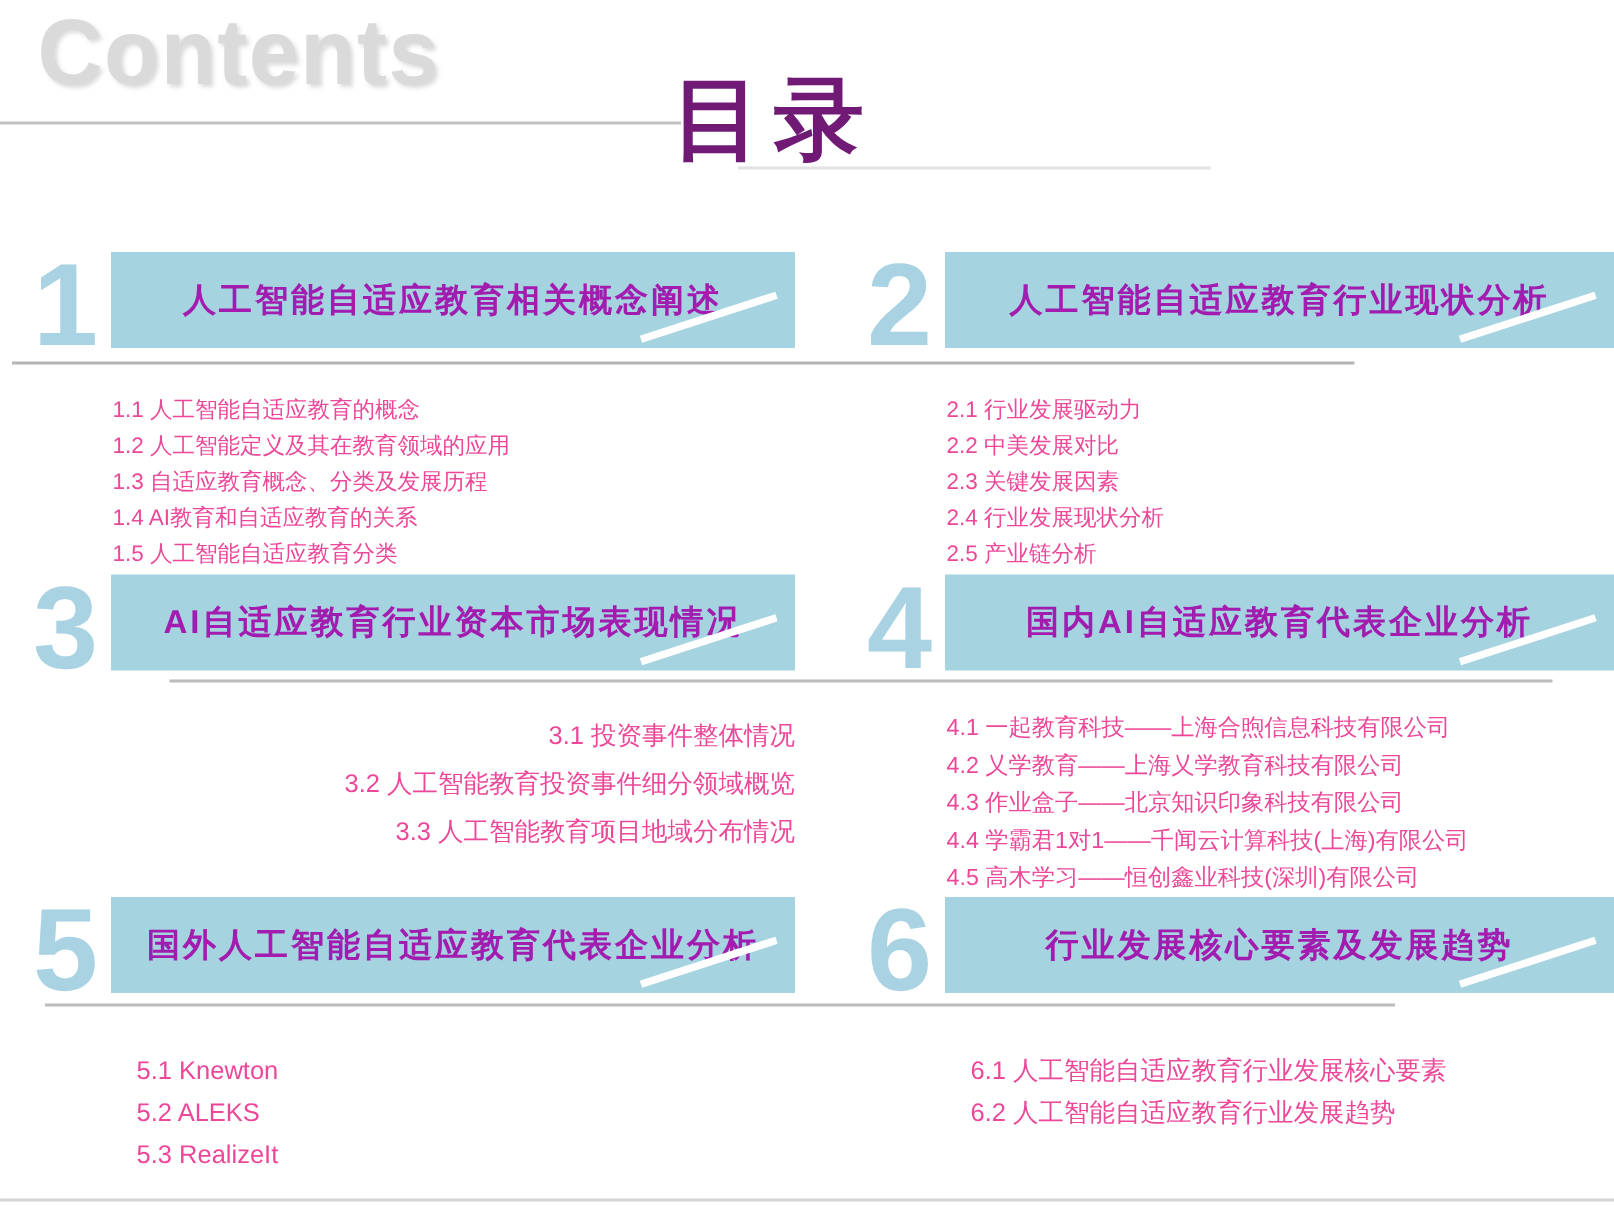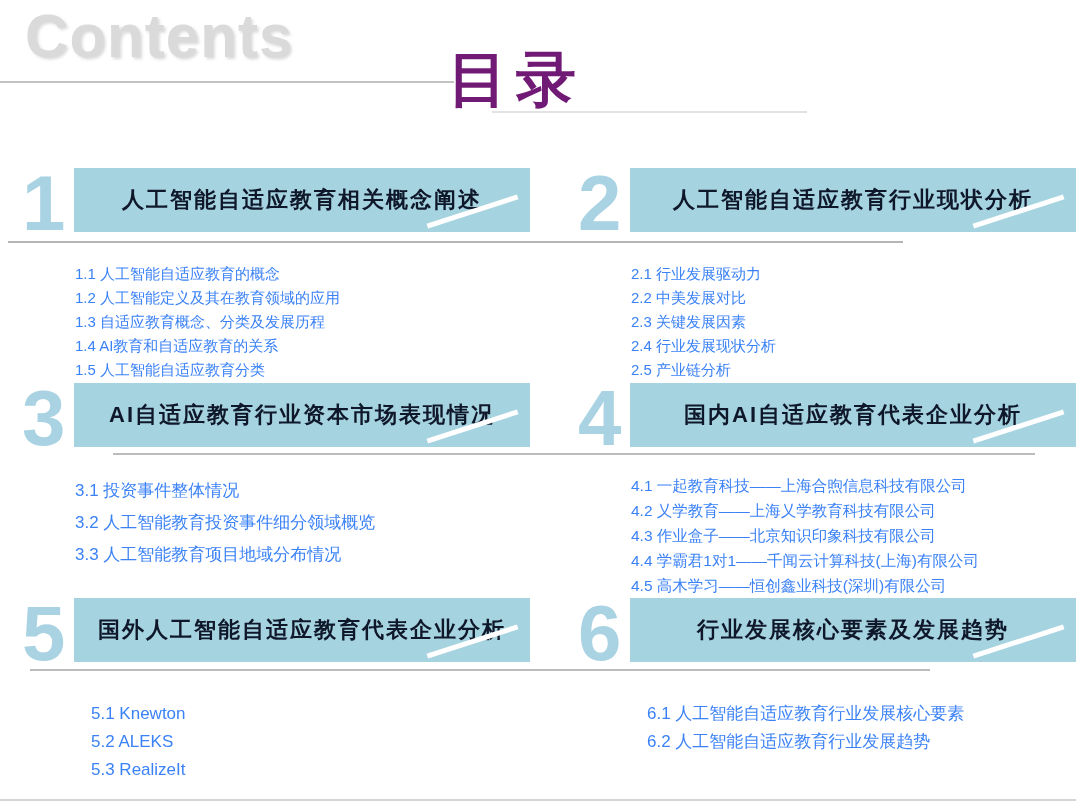--- a/index.html
+++ b/index.html
@@ -52,7 +52,7 @@
   }
   .banner-title {
     display:block; width:100%; height:64px; line-height:64px;
-    text-align:center; color:#0f172a; font-weight:bold;
+    text-align:center; color:#a21caf; font-weight:bold;
     font-size:22px; letter-spacing:2px; white-space:nowrap; overflow:hidden;
   }
   .slash {

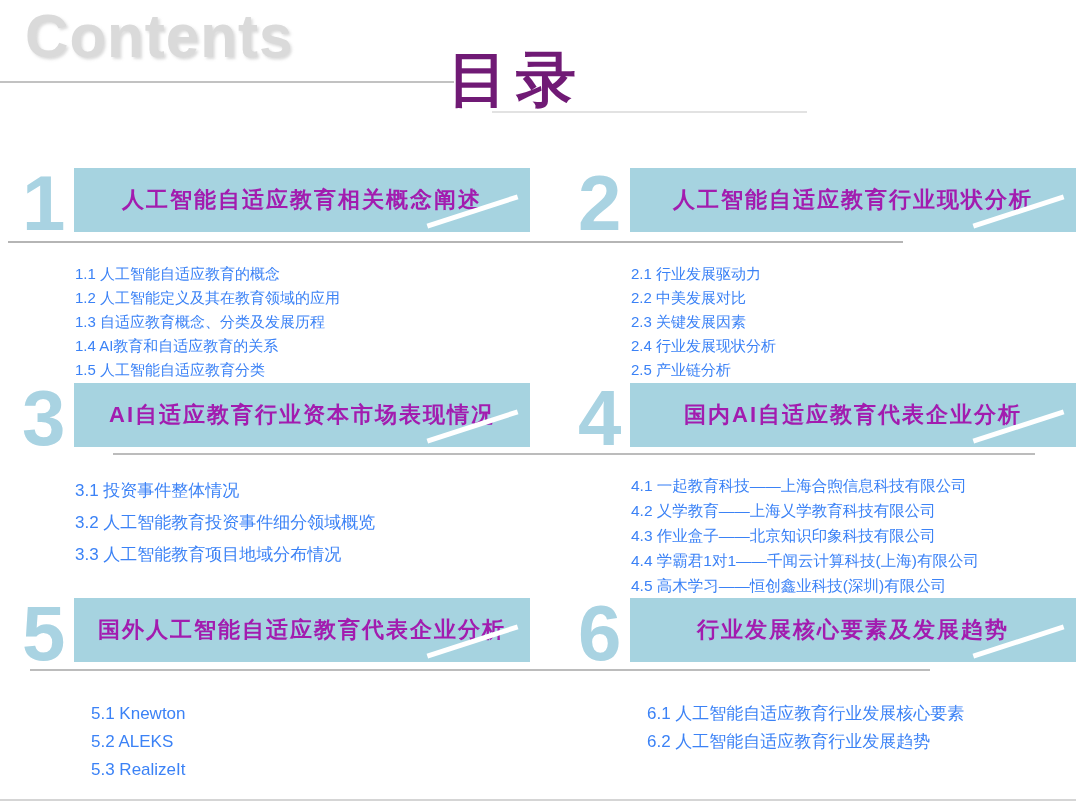--- a/index.html
+++ b/index.html
@@ -61,7 +61,7 @@
     transform:rotate(-18deg);
   }
 
-  .items { margin-left:53px; color:#3b82f6; }
+  .items { margin-left:53px; color:#ec4899; }
   .item { white-space:nowrap; }
 
   

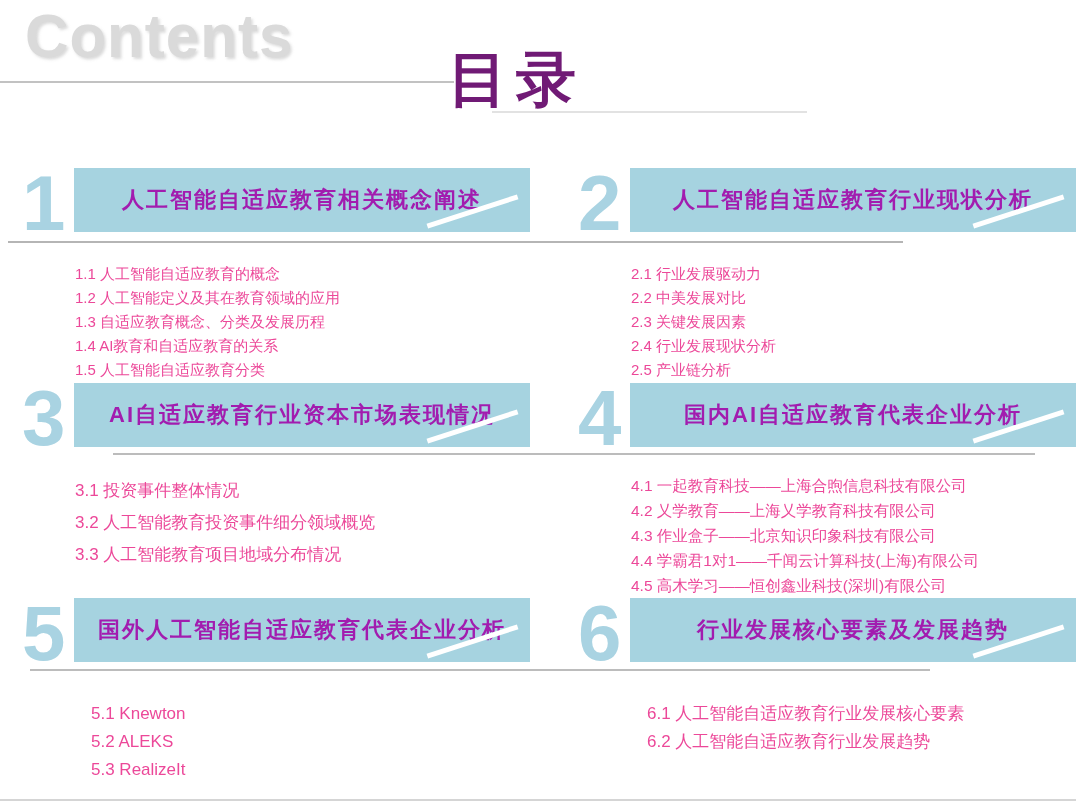--- a/index.html
+++ b/index.html
@@ -67,7 +67,7 @@
   
   .sec1 .items, .sec2 .items { margin-top:22px; font-size:15px; }
   .sec1 .item,  .sec2 .item  { line-height:24px; }
-  .sec3 .items { margin-top:20px; font-size:17px; }
+  .sec3 .items { margin-top:20px; font-size:17px;text-align:right; }
   .sec3 .item  { line-height:32px; }
   .sec4 .items { margin-top:18px; font-size:15.5px; }
   .sec4 .item  { line-height:25px; }

